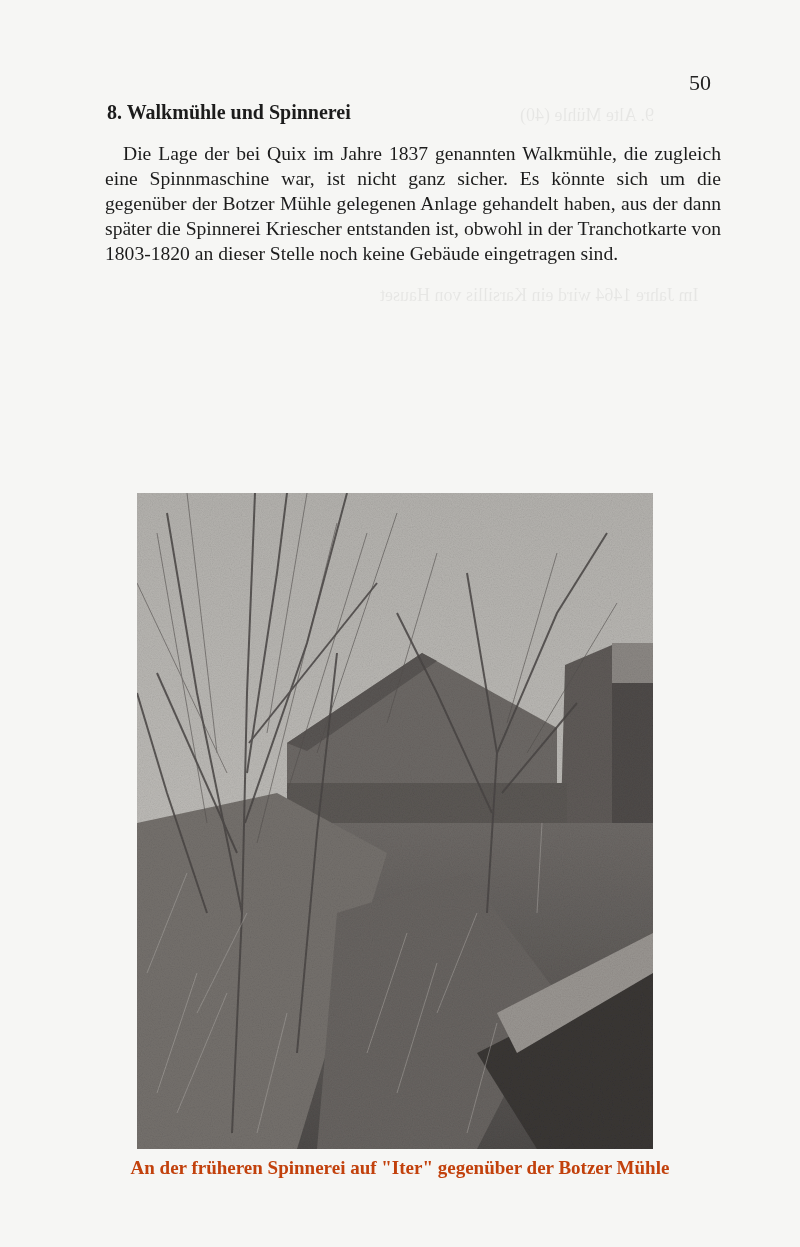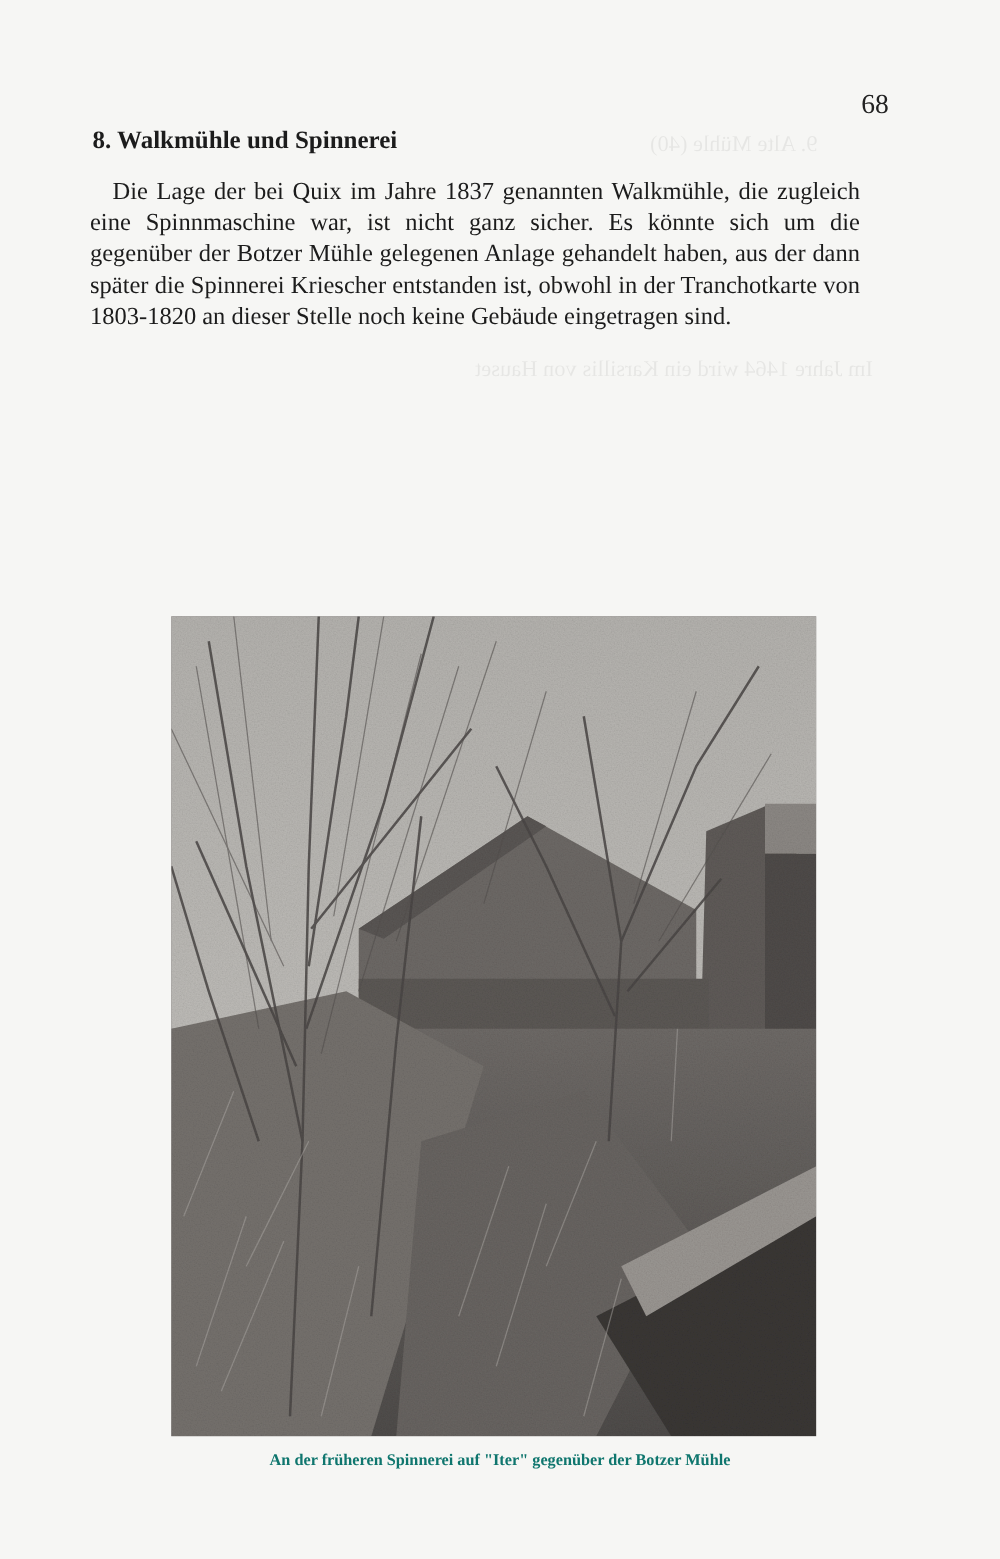--- a/index.html
+++ b/index.html
@@ -49,7 +49,7 @@
 <div class="ghost" style="left:520px; top:105px;">9. Alte Mühle (40)</div>
 <div class="ghost" style="left:380px; top:285px;">Im Jahre 1464 wird ein Karsillis von Hauset</div>
 
-<div class="page-number">68</div>
+<div class="page-number">50</div>
 
 <div class="text-block">
   <h2 class="heading">8. Walkmühle und Spinnerei</h2>

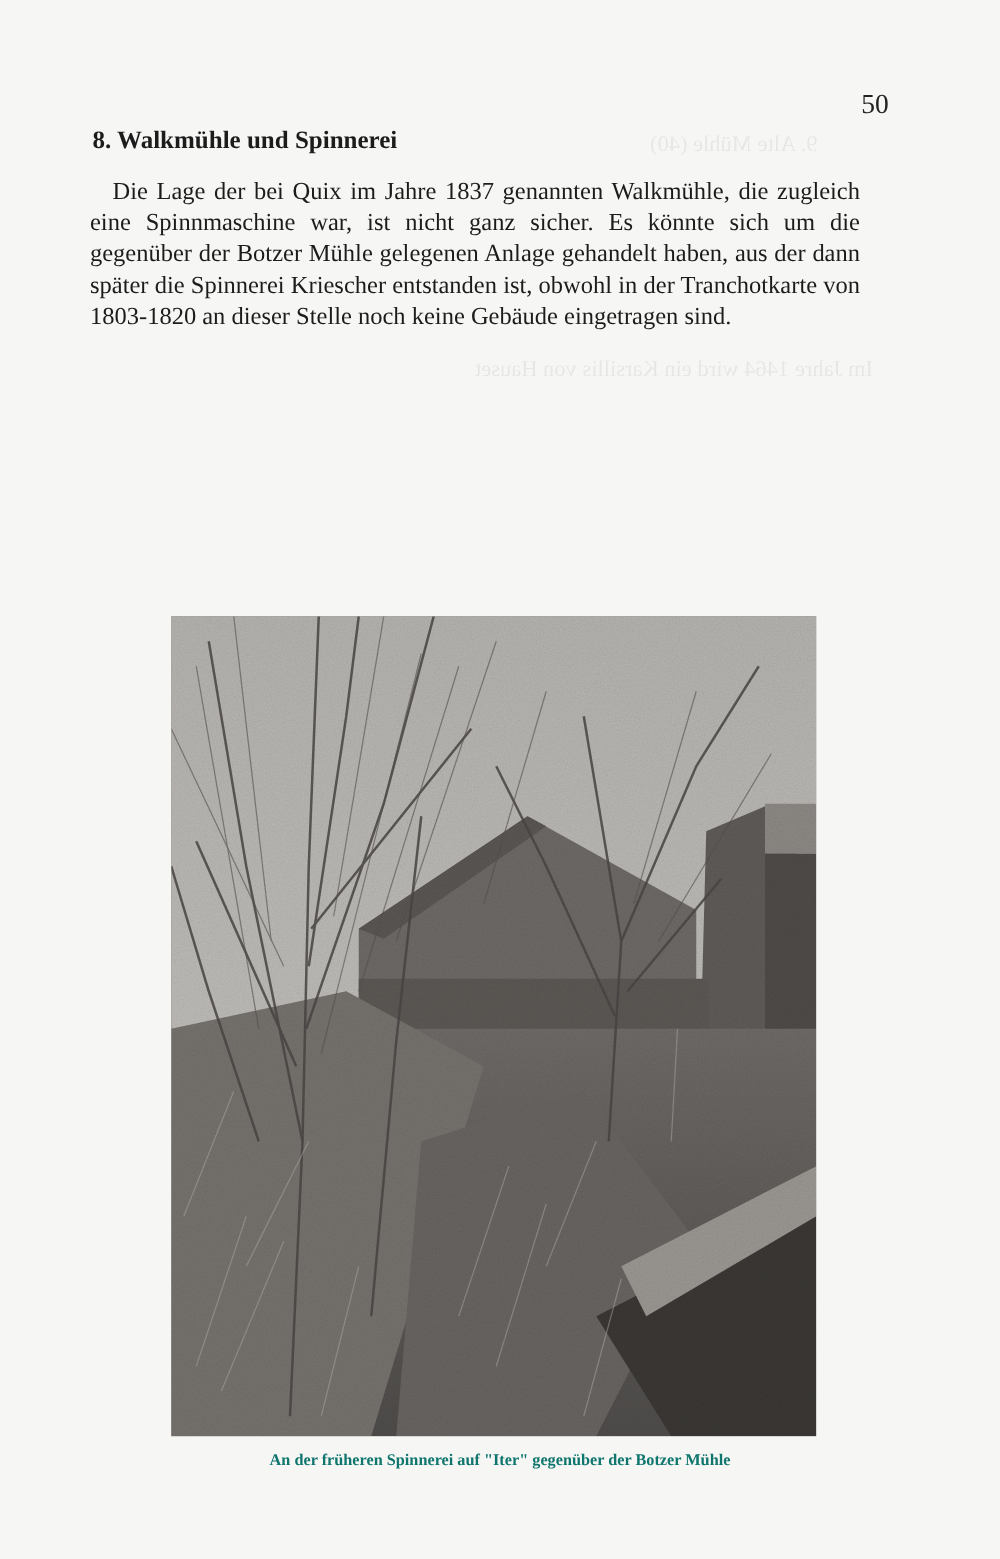--- a/index.html
+++ b/index.html
@@ -15,7 +15,7 @@
     font-size: 22px; line-height: 26px; color: #222;
   }
   .text-block {
-    position: absolute; left: 56px; top: 100px; width: 648px;
+    position: absolute; left: 89px; top: 100px; width: 648px;
     font-size: 19.6px; line-height: 25px;
   }
   .heading {

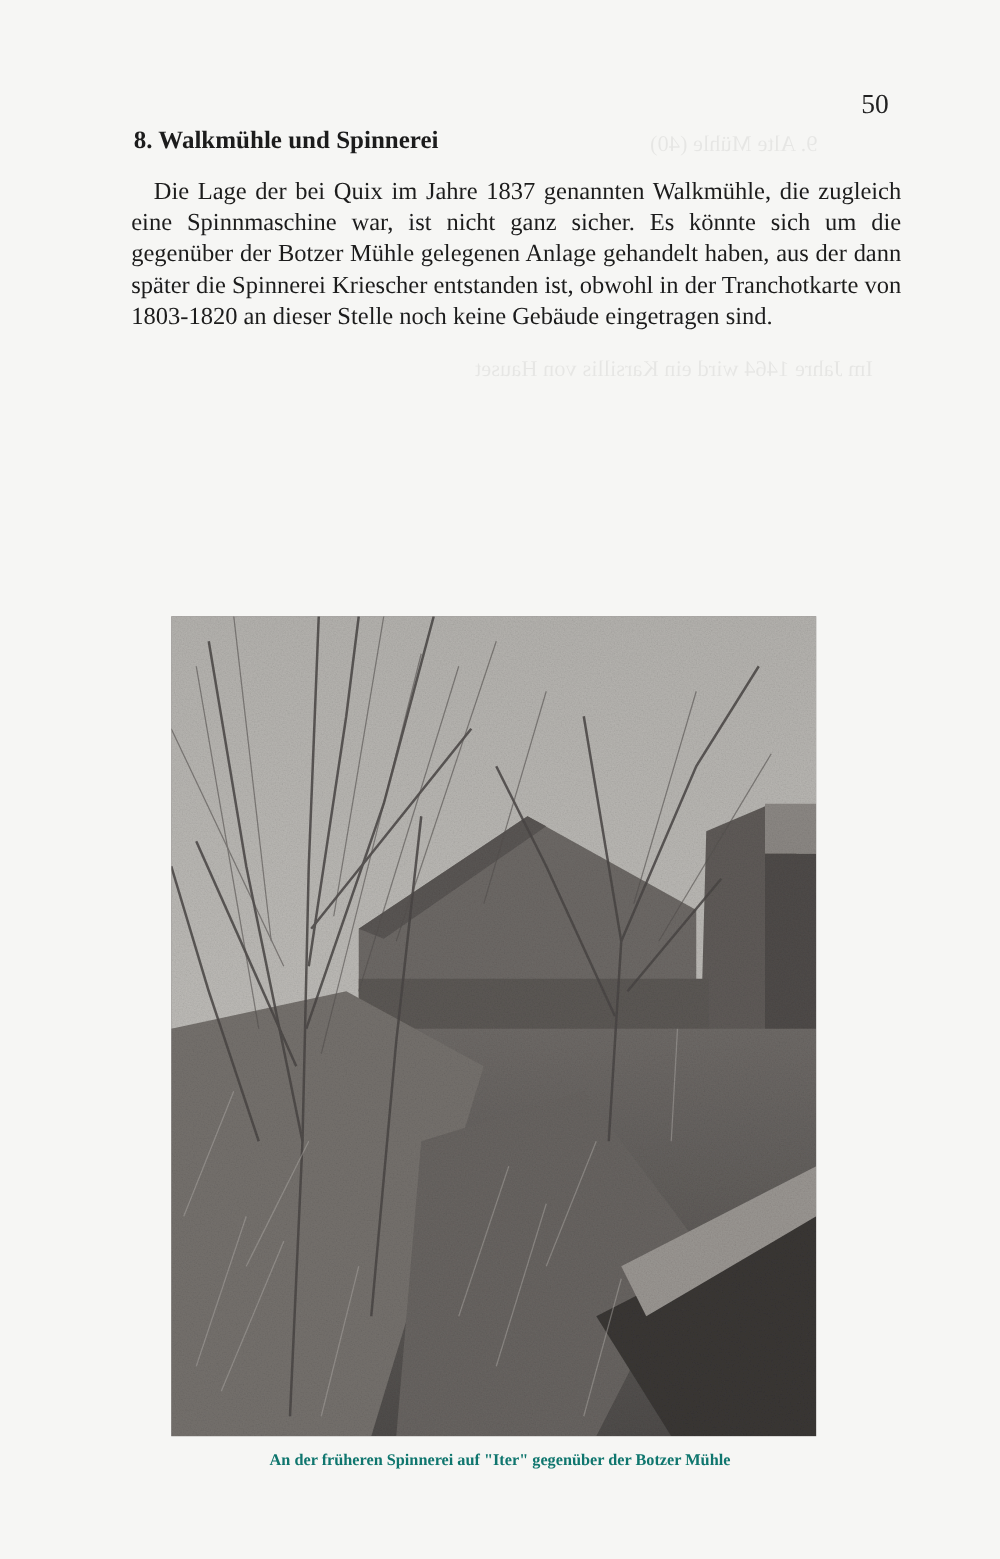--- a/index.html
+++ b/index.html
@@ -34,8 +34,8 @@
   .photo svg { display: block; width: 100%; height: 100%; }
   .caption {
     position: absolute; left: 100px; top: 1158px; width: 600px;
-    text-align: center; font-weight: bold; font-size: 13px; line-height: 20px;
-    color: #0f766e;
+    text-align: center; font-weight: bold; font-size: 19px; line-height: 20px;
+    color: #c2410c;
   }
   .ghost {
     position: absolute; color: #000; opacity: 0.06;

